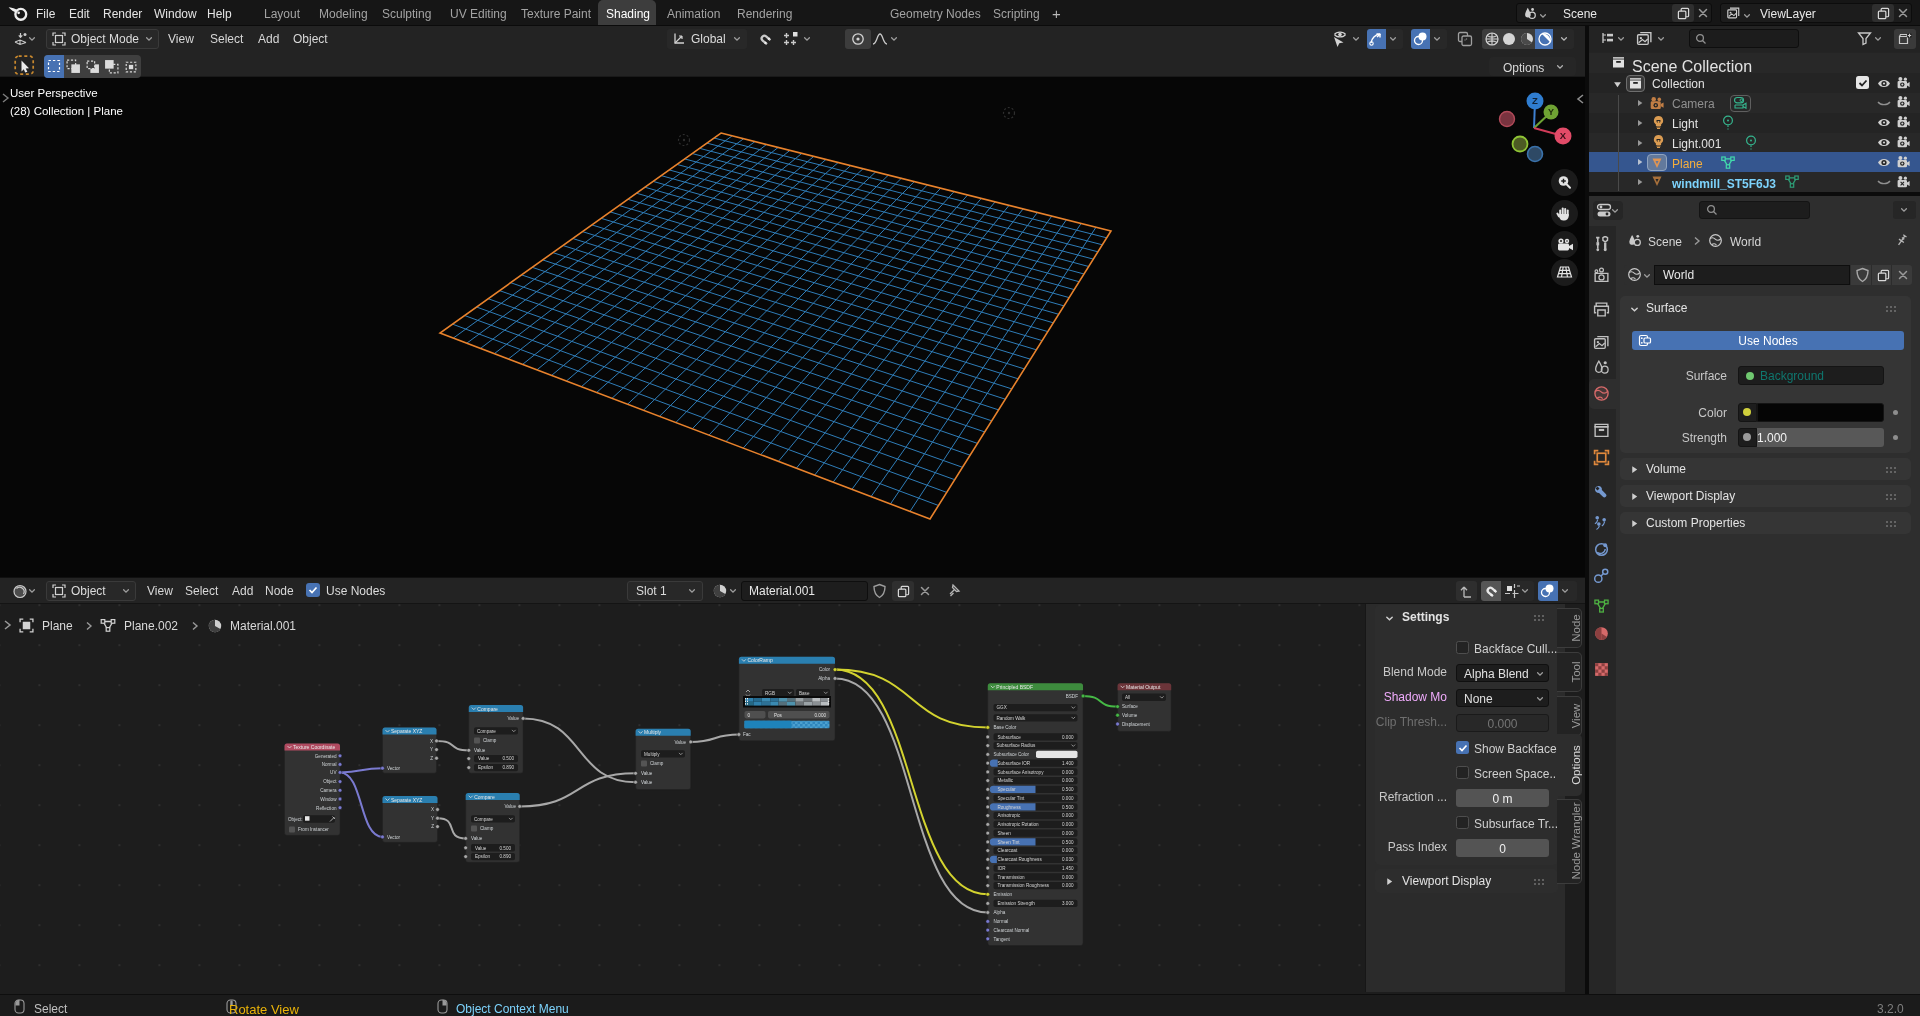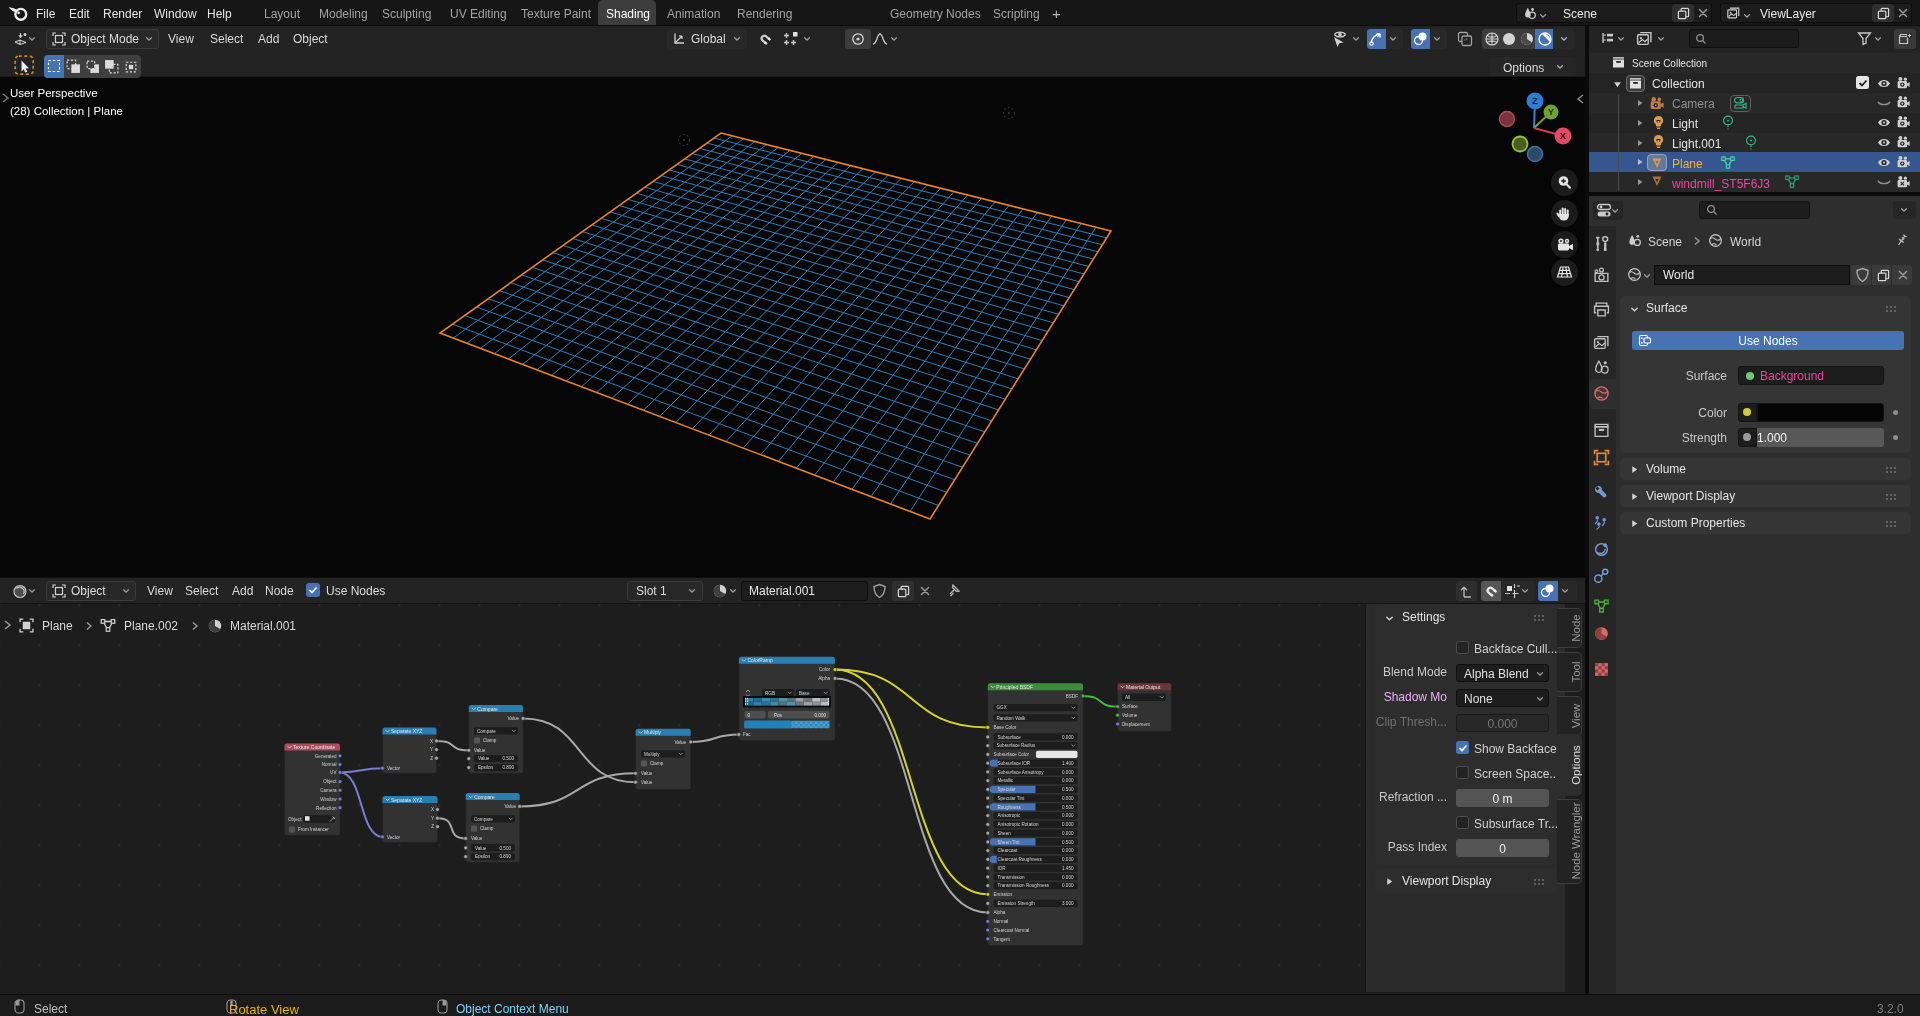--- a/index.html
+++ b/index.html
@@ -787,7 +787,7 @@
     <path d="M2 2.2 h11 v1.4 h-11 Z" fill="#e0e0e0"></path>
 <rect x="5.2" y="6" width="4.6" height="1.8" fill="#242424"></rect>
   </svg>
-<div class="txt" style="left:1632px;top:58.5px;color:#e2e2e2;font-size:10px;font-weight:400;">Scene Collection</div>
+<div class="txt" style="left:1632px;top:58.5px;color:#e2e2e2;font-size:16px;font-weight:400;">Scene Collection</div>
 <svg class="ab" style="left:1613px;top:80px" width="9" height="9" viewBox="0 0 8 8">
     <path d="M1 2L7 2L4 6.4Z" fill="#cfcfcf"></path>
   </svg>

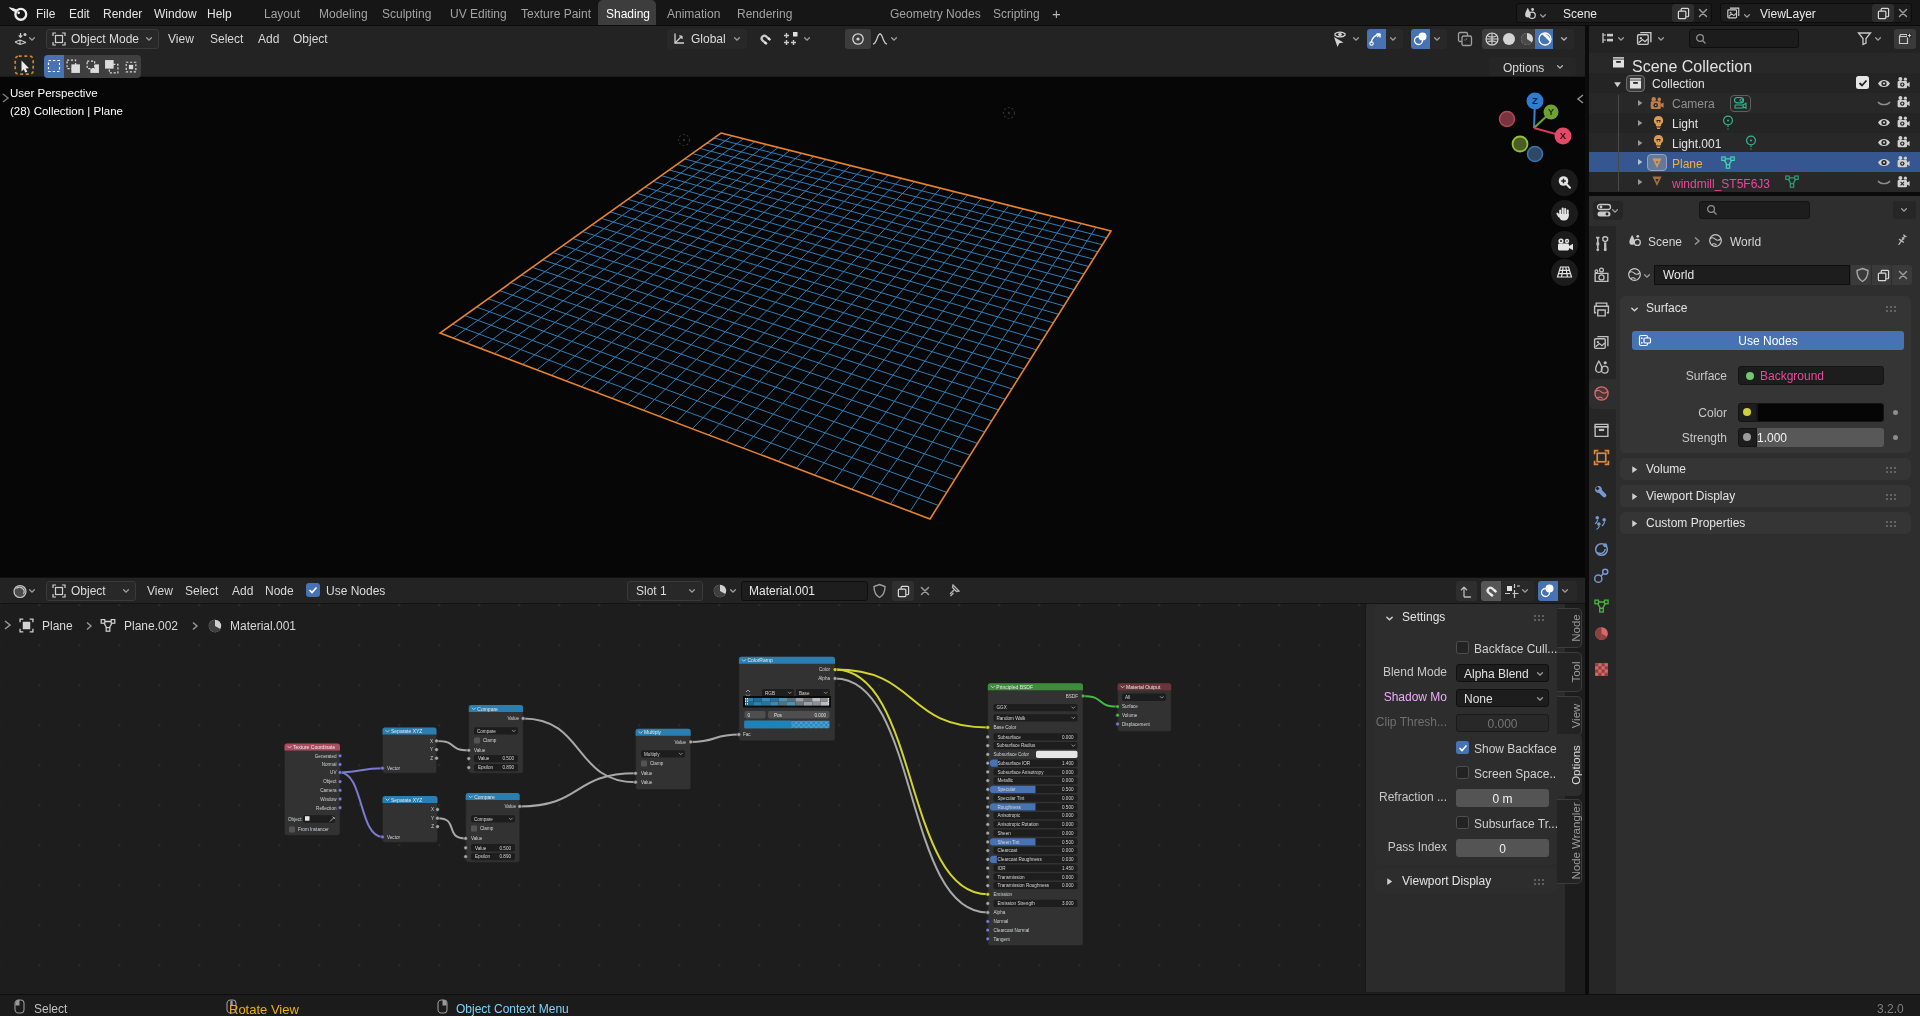--- a/index.html
+++ b/index.html
@@ -933,7 +933,7 @@
 <path d="M2.5 2.5 h9 L7 12Z" fill="#a8713c"></path>
     <path d="M5.5 5 h3 L7 8.2Z" fill="#242424"></path>
   </svg>
-<div class="txt" style="left:1672px;top:177.5px;color:#ec4899;font-size:12px;font-weight:400;">windmill_ST5F6J3</div>
+<div class="txt" style="left:1672px;top:177.5px;color:#7dd3fc;font-size:12px;font-weight:700;">windmill_ST5F6J3</div>
 <svg class="ab" style="left:1784px;top:174.3px" width="16" height="16" viewBox="0 0 16 16">
 <path d="M3.5 3.8 L12.5 3.8 L8 11.5Z" fill="none" stroke="#2e9e77" stroke-width="1.3"></path>
 <rect x="1.8" y="2" width="3.4" height="3.4" fill="#242424" stroke="#2e9e77" stroke-width="1.2"></rect>

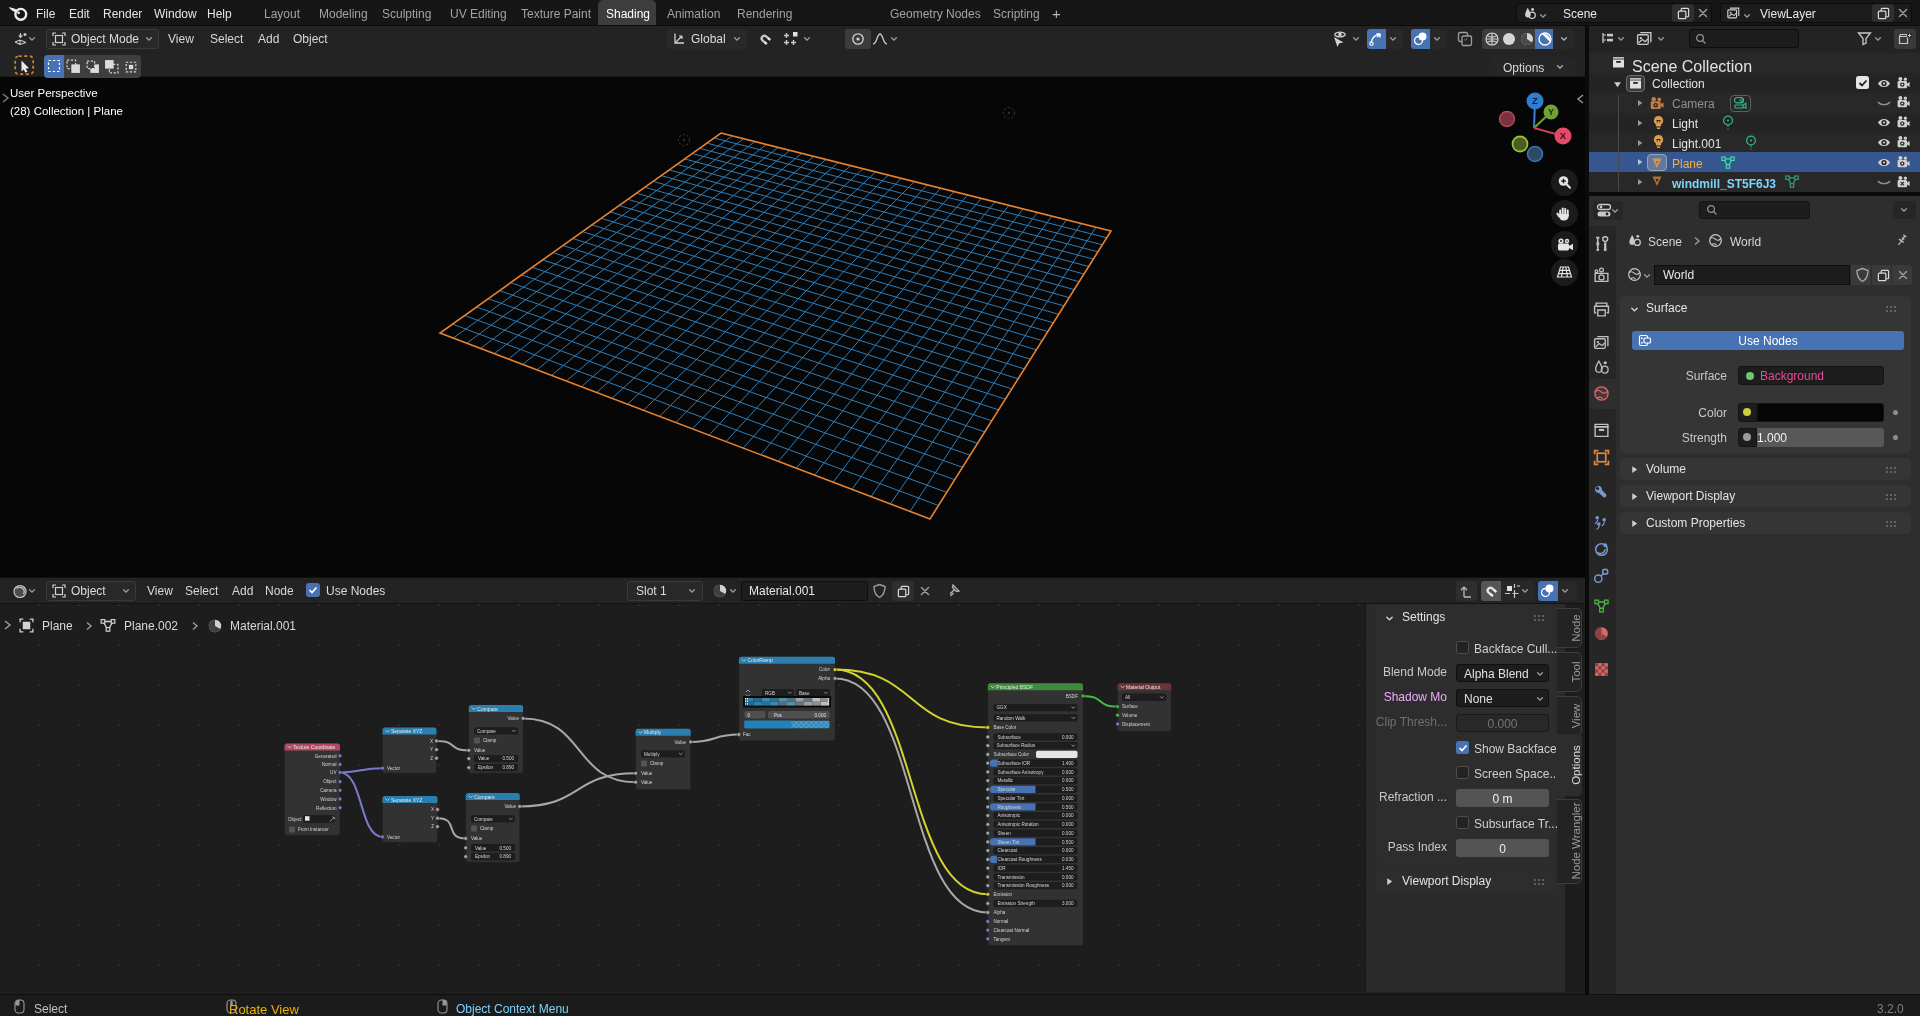--- a/index.html
+++ b/index.html
@@ -1116,7 +1116,7 @@
 <div class="txt" style="left:1620px;top:370px;width:107px;text-align:right;color:#c8c8c8;font-size:12px">Surface</div>
 <div class="fld" style="left:1738px;top:366px;width:146px;height:19px;border-color:#141414"></div>
 <div class="ab" style="left:1746px;top:372px;width:8px;height:8px;border-radius:50%;background:#6fc76f"></div>
-<div class="txt" style="left:1760px;top:370px;color:#ec4899;font-size:12px;font-weight:400;">Background</div>
+<div class="txt" style="left:1760px;top:370px;color:#0f766e;font-size:12px;font-weight:400;">Background</div>
 <div class="txt" style="left:1620px;top:407px;width:107px;text-align:right;color:#c8c8c8;font-size:12px">Color</div>
 <div class="fld" style="left:1738px;top:403px;width:19px;height:19px;border-color:#141414;border-radius:3px 0 0 3px"></div>
 <div class="ab" style="left:1743px;top:408px;width:8px;height:8px;border-radius:50%;background:#cfcf3c"></div>

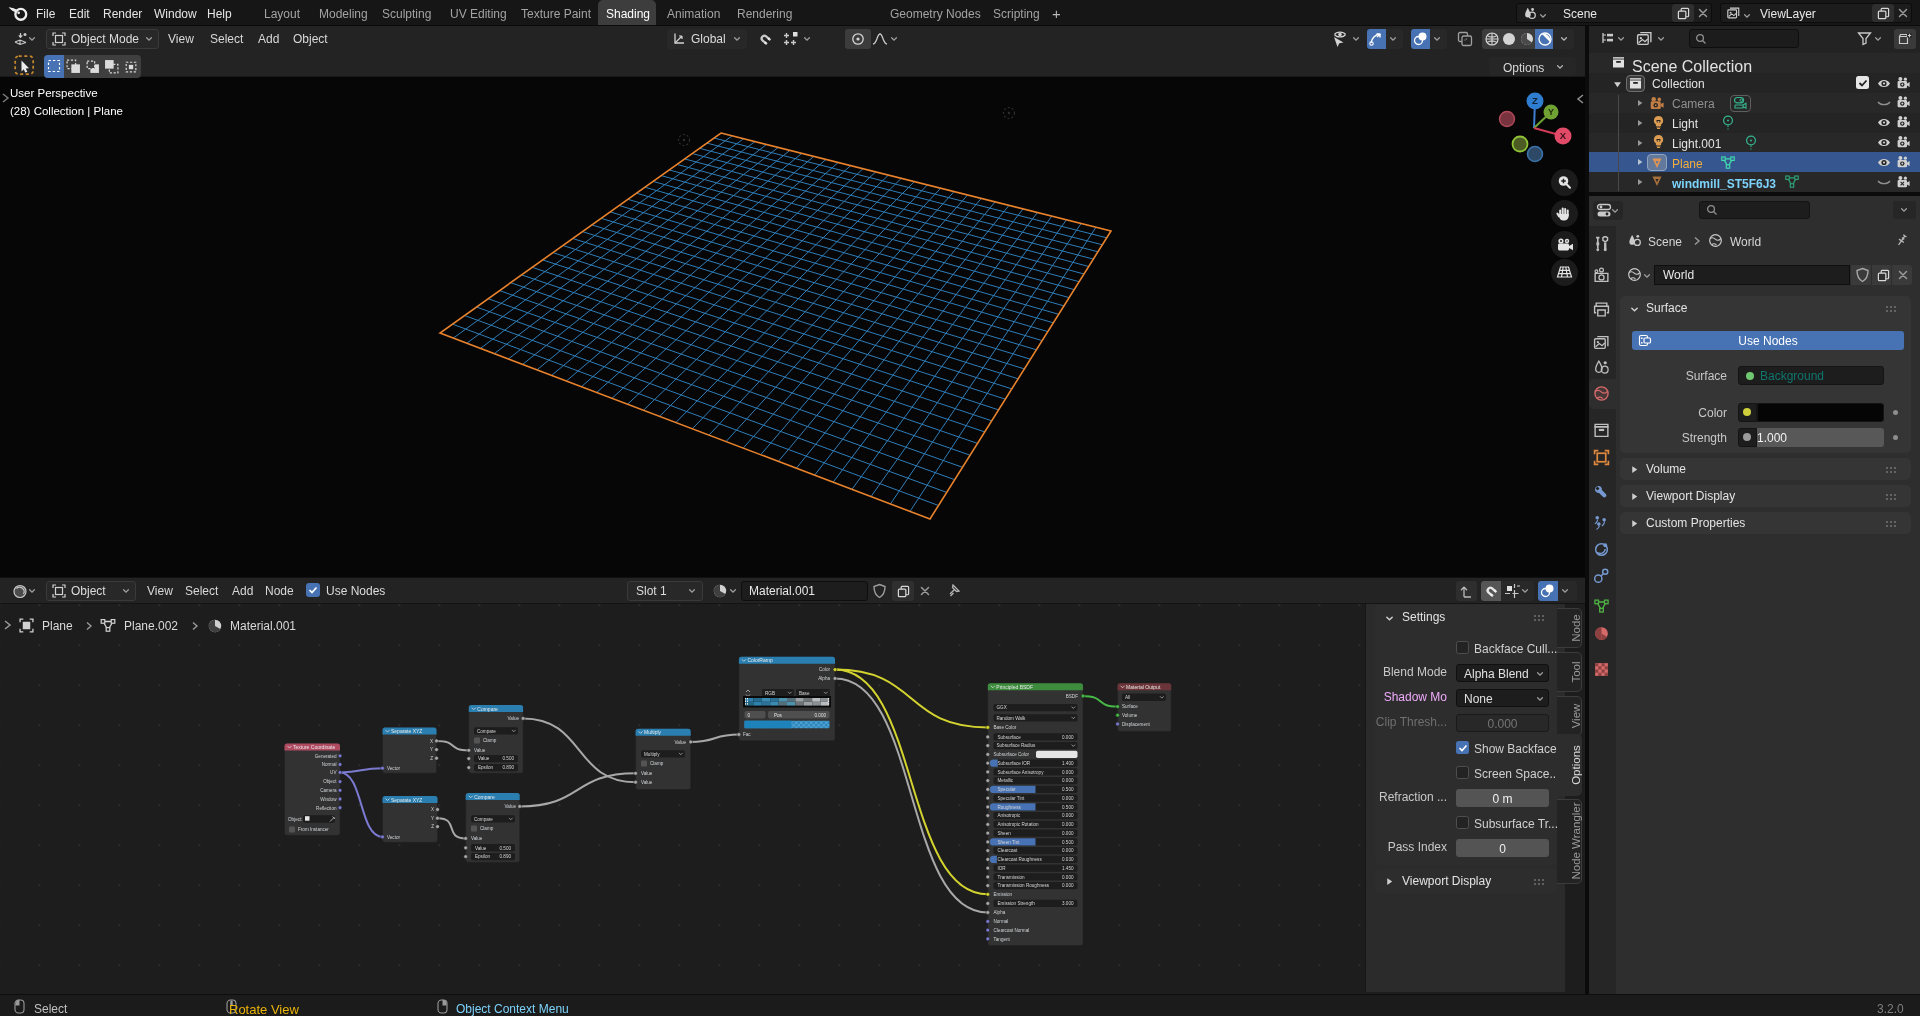--- a/index.html
+++ b/index.html
@@ -688,7 +688,7 @@
 <svg class="ab" style="left:1385px;top:614px" width="9" height="9" viewBox="0 0 10 10">
     <path d="M2 3.5L5 6.5L8 3.5" stroke="#d0d0d0" stroke-width="1.6" fill="none" stroke-linecap="round"></path>
   </svg>
-<div class="txt" style="left:1402px;top:611px;color:#e3e3e3;font-size:12px;font-weight:400;">Settings</div>
+<div class="txt" style="left:1402px;top:611px;color:#e3e3e3;font-size:12px;font-weight:700;">Settings</div>
 <div class="ddots" style="left:1532px;top:613px"></div>
 <div class="ab" style="left:1456px;top:641px;width:13px;height:13px;background:#232323;border:1px solid #4e4e4e;border-radius:2.5px"></div>
 <div class="txt" style="left:1474px;top:643px;color:#d0d0d0;font-size:12px;font-weight:400;">Backface Cull...</div>

